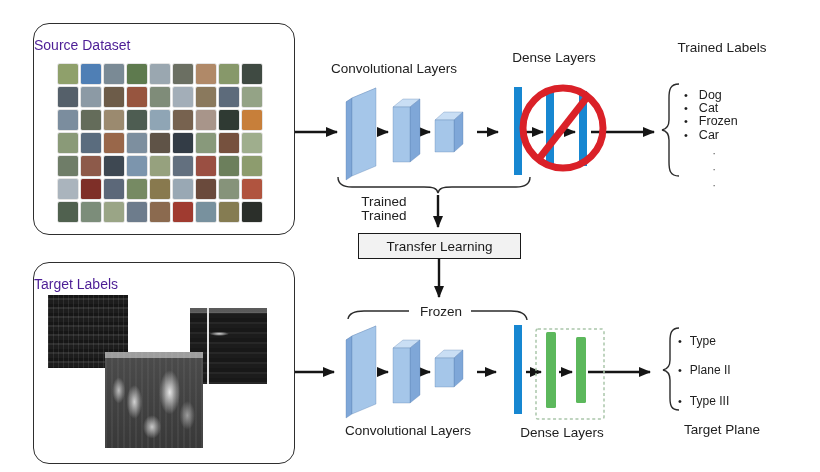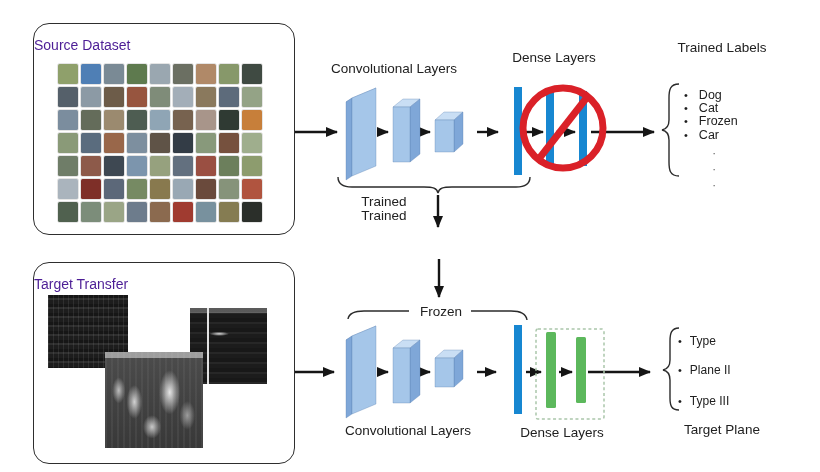--- a/index.html
+++ b/index.html
@@ -271,6 +271,9 @@
     <div>Trained</div>
     <div>Trained</div>
   </div>
+  <div class="transfer-box">
+    <span>Transfer Learning</span>
+  </div>
 
   <div class="lbl ctr" style="left:441px;top:304px;">Frozen</div>
   <div class="lbl ctr" style="left:408px;top:423px;">Convolutional Layers</div>

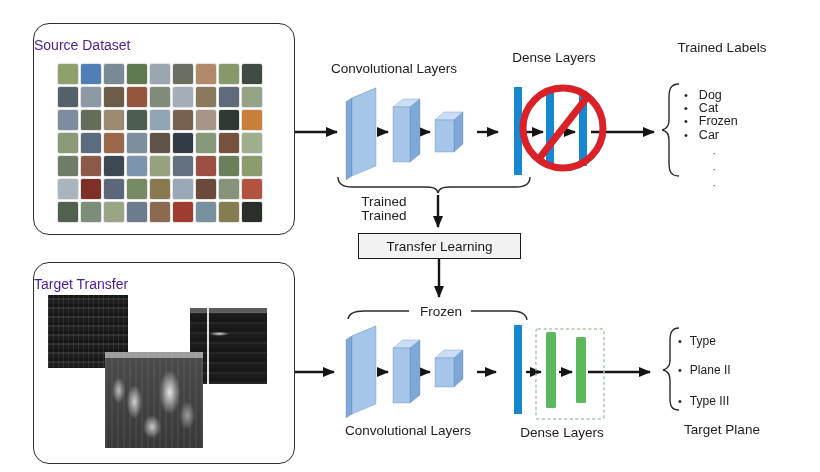--- a/index.html
+++ b/index.html
@@ -237,7 +237,7 @@
   </div>
 
   <div class="dataset-box" style="left:33px;top:262px;width:260px;height:200px;">
-    <div class="box-title" style="top:13px;">Target Transfer</div>
+    <div class="box-title" style="top:13px;">Target Labels</div>
   </div>
   <div class="timg timg1"></div>
   <div class="timg timg2"></div>

